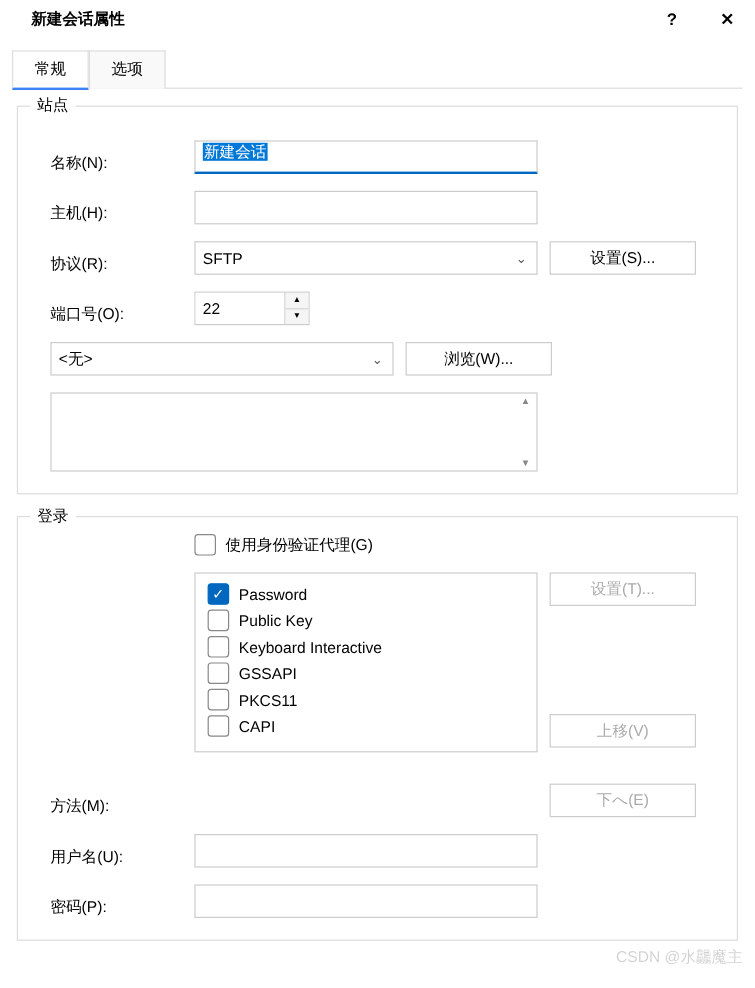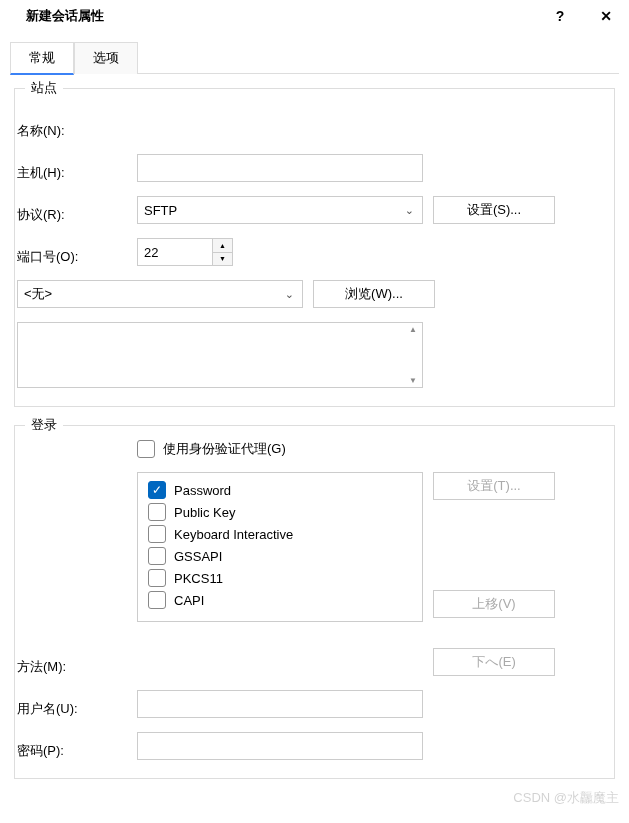--- a/index.html
+++ b/index.html
@@ -57,7 +57,7 @@
     .content { padding: 14px; }
     .fieldset {
       border: 1px solid #ddd;
-      padding: 14px 14px 18px 2px;
+      padding: 14px 14px 18px 27px;
       margin-bottom: 18px;
       position: relative;
     }

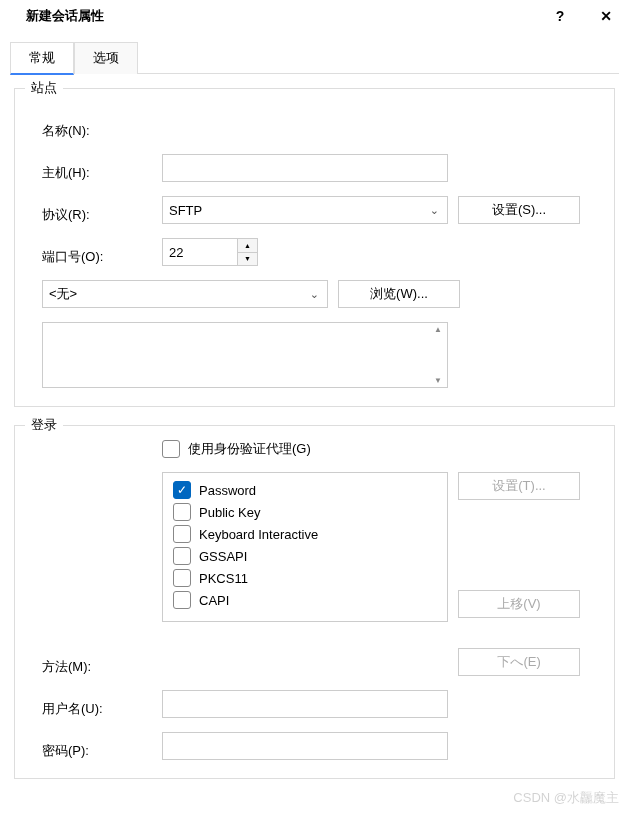--- a/index.html
+++ b/index.html
@@ -250,6 +250,9 @@
 
     <div class="form-row">
       <div class="form-label">名称(N):</div>
+      <div class="form-control-area">
+        <div class="text-input input-name"><span class="sel">新建会话</span></div>
+      </div>
     </div>
 
     <div class="form-row">

